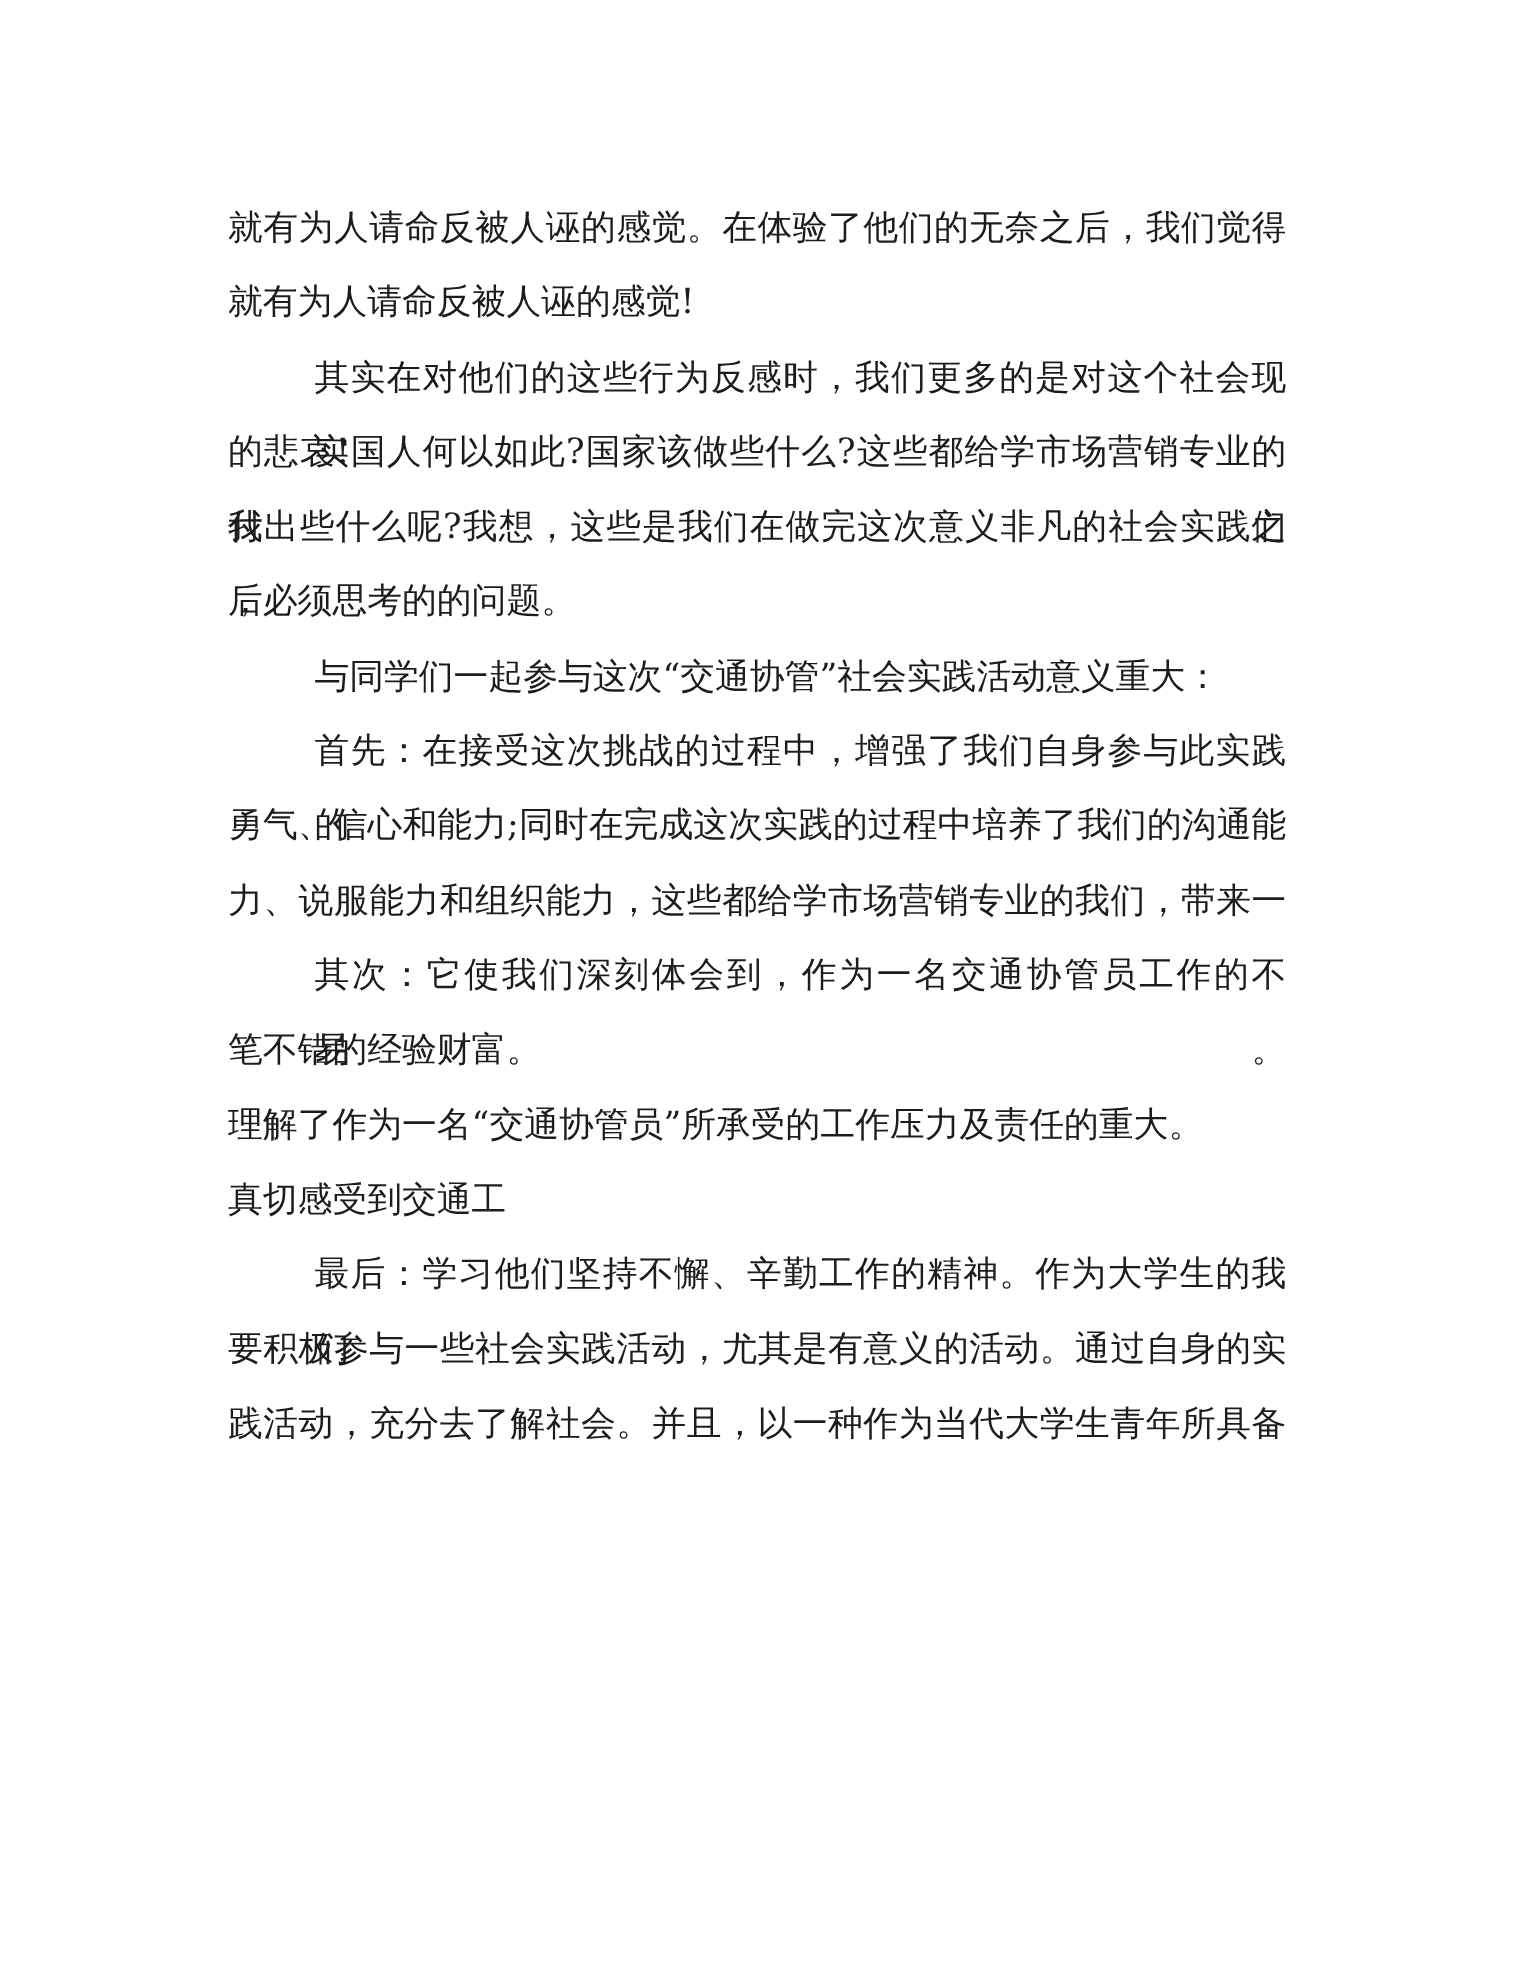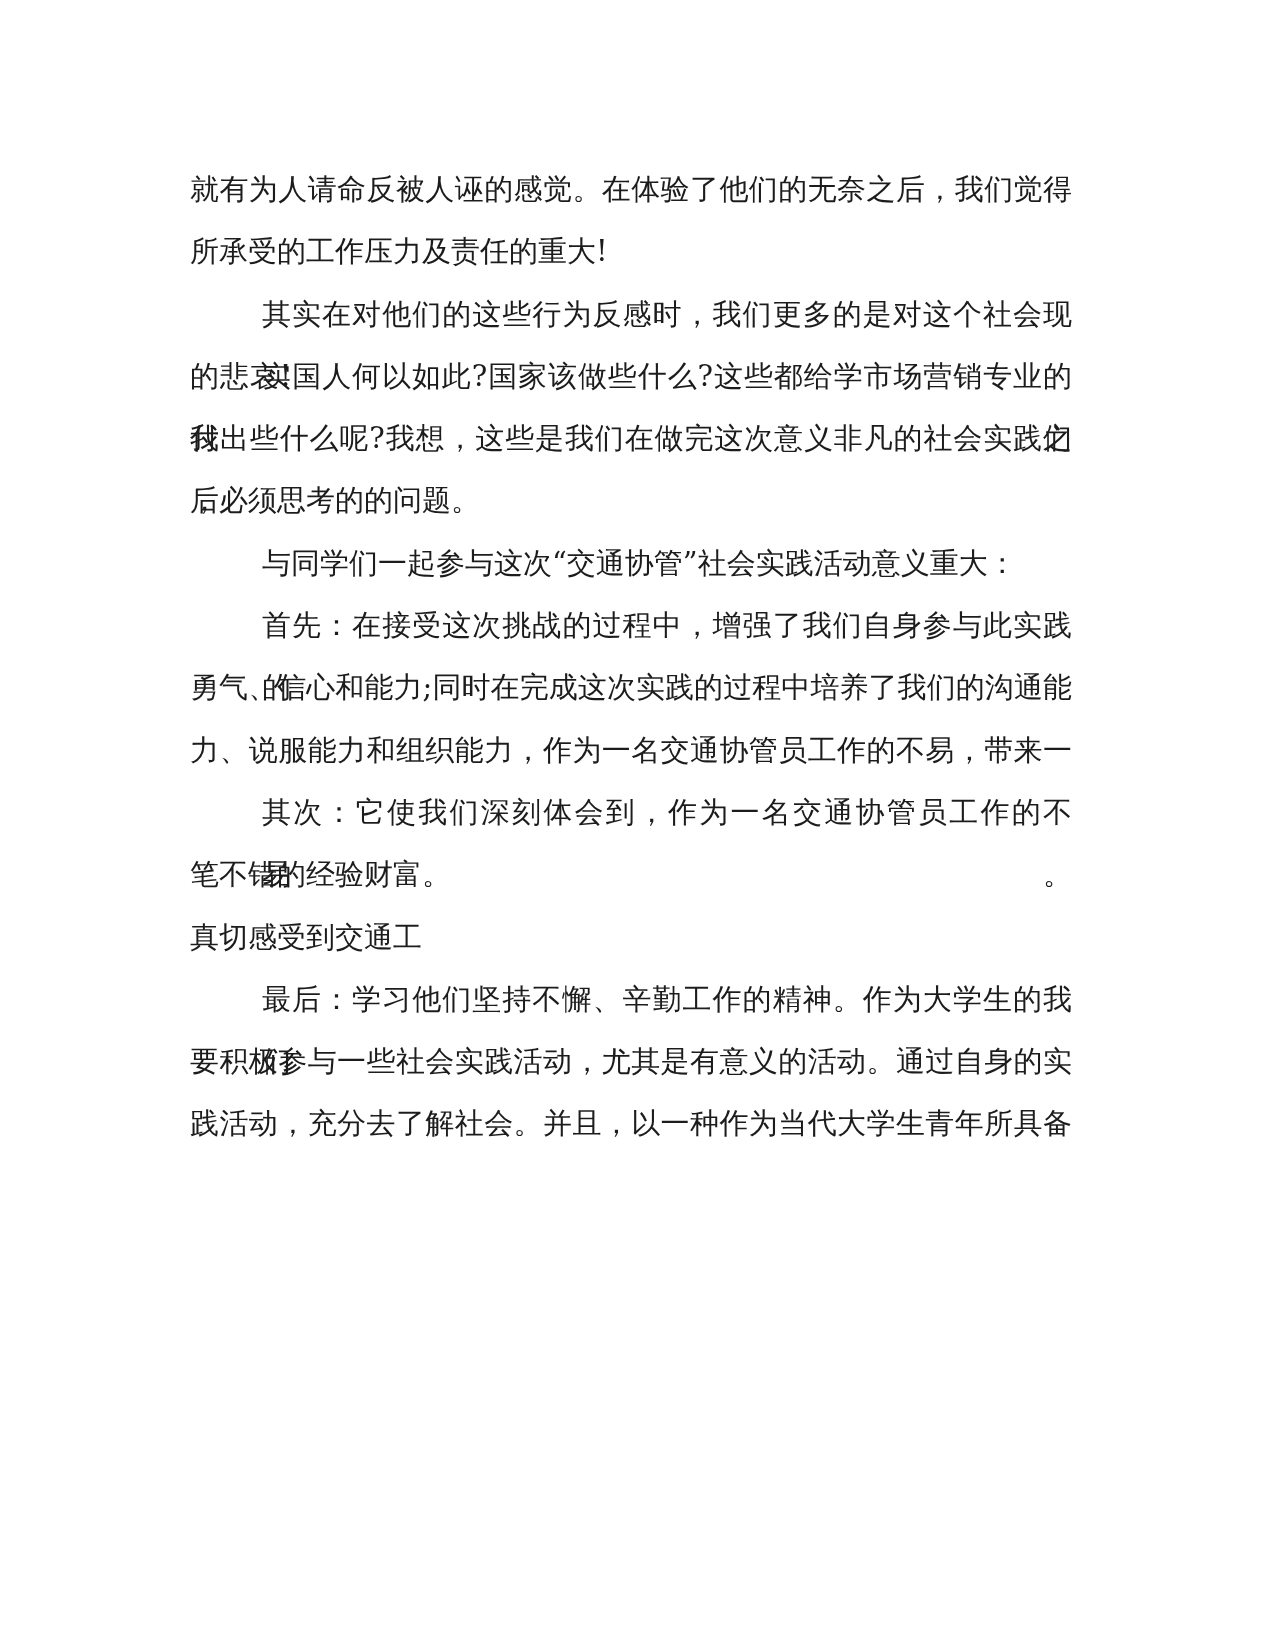--- a/index.html
+++ b/index.html
@@ -47,7 +47,7 @@
 <div class="page">
   <div class="doc-body" id="doc-body" style="color: rgb(28, 28, 28);">
       <div class="line justify">就有为人请命反被人诬的感觉。在体验了他们的无奈之后，我们觉得</div>
-      <div class="line">所承受的工作压力及责任的重大!</div>
+      <div class="line">就有为人请命反被人诬的感觉!</div>
       <div class="line indent justify">其实在对他们的这些行为反感时，我们更多的是对这个社会现实</div>
       <div class="line justify">的悲哀!国人何以如此?国家该做些什么?这些都给学市场营销专业的我们</div>
       <div class="line justify">付出些什么呢?我想，这些是我们在做完这次意义非凡的社会实践之后</div>

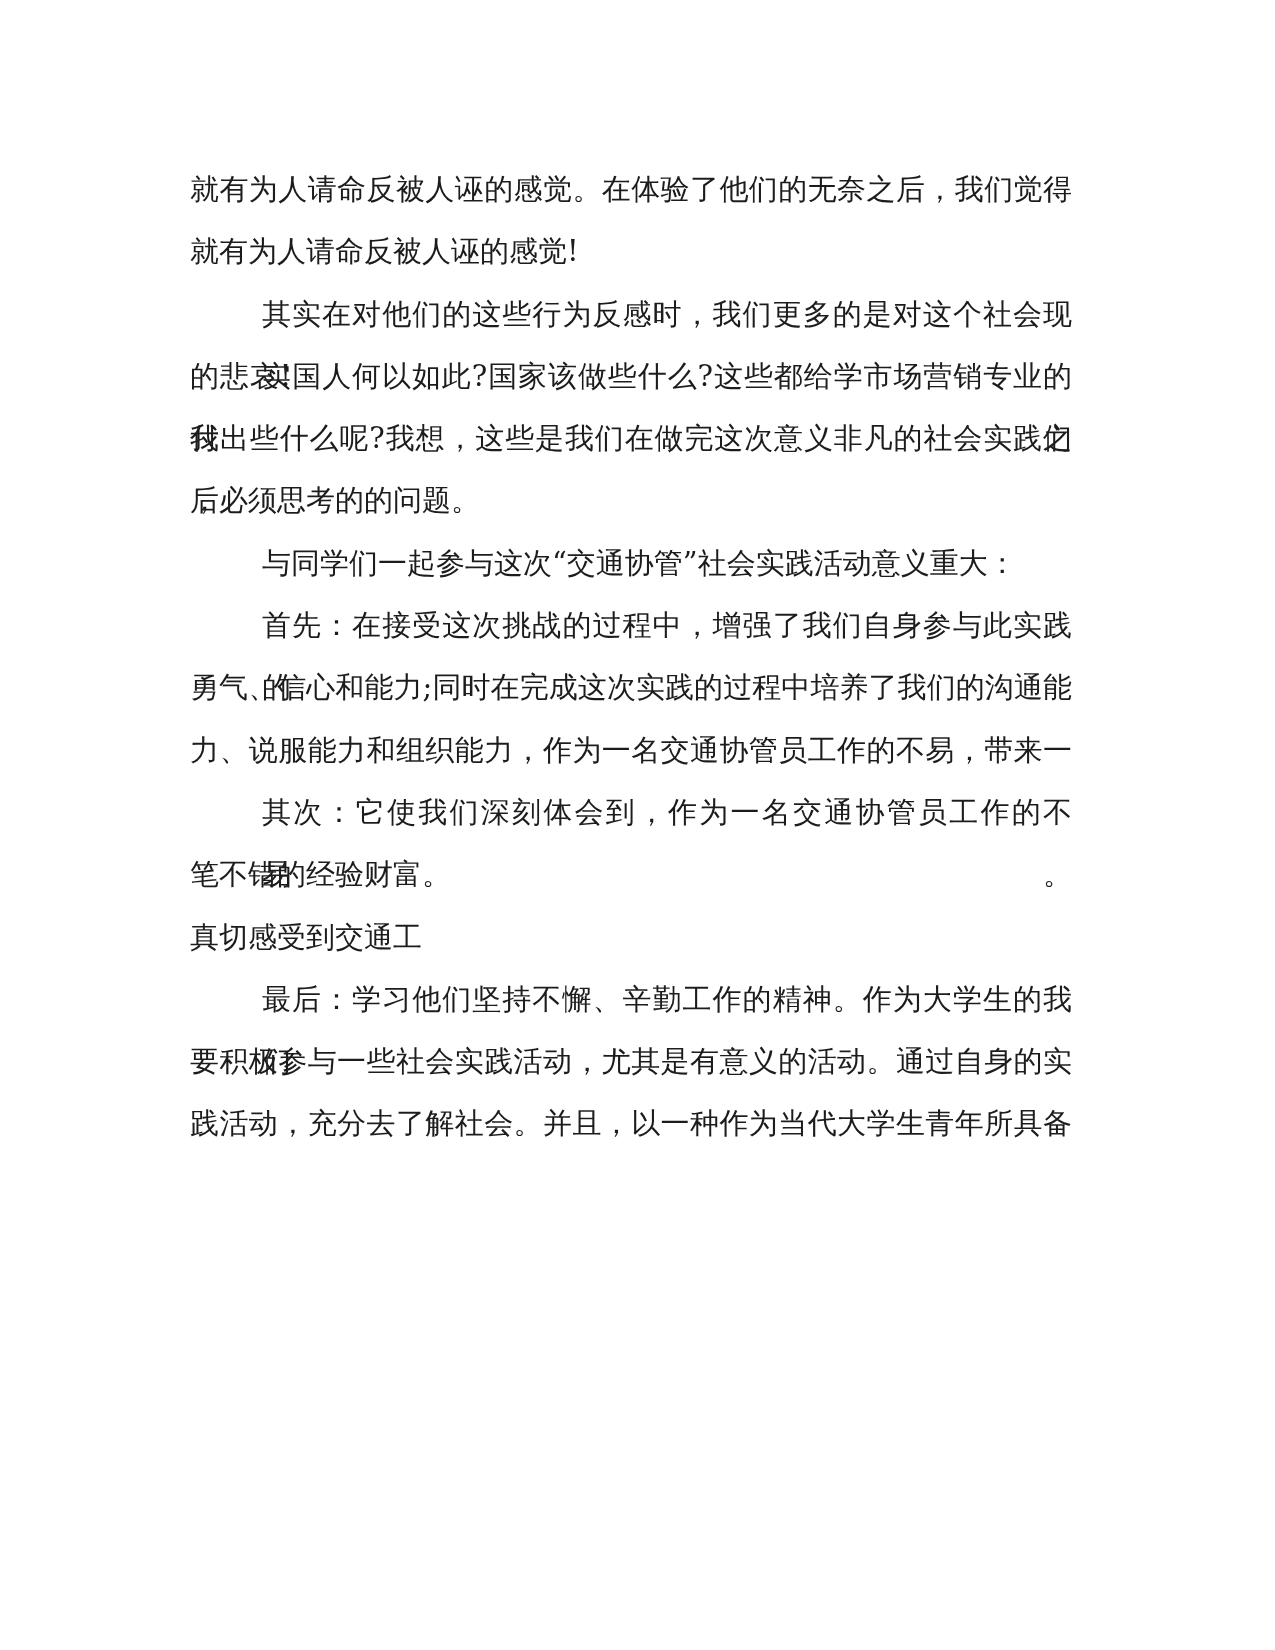--- a/index.html
+++ b/index.html
@@ -55,7 +55,7 @@
       <div class="line indent">与同学们一起参与这次“交通协管”社会实践活动意义重大：</div>
       <div class="line indent justify">首先：在接受这次挑战的过程中，增强了我们自身参与此实践的</div>
       <div class="line justify">勇气、信心和能力;同时在完成这次实践的过程中培养了我们的沟通能</div>
-      <div class="line justify">力、说服能力和组织能力，作为一名交通协管员工作的不易，带来一</div>
+      <div class="line justify">力、说服能力和组织能力，这些都给学市场营销专业的我们，带来一</div>
       <div class="line indent justify">其次：它使我们深刻体会到，作为一名交通协管员工作的不易。</div>
       <div class="line">笔不错的经验财富。</div>
       <div class="line">真切感受到交通工</div>

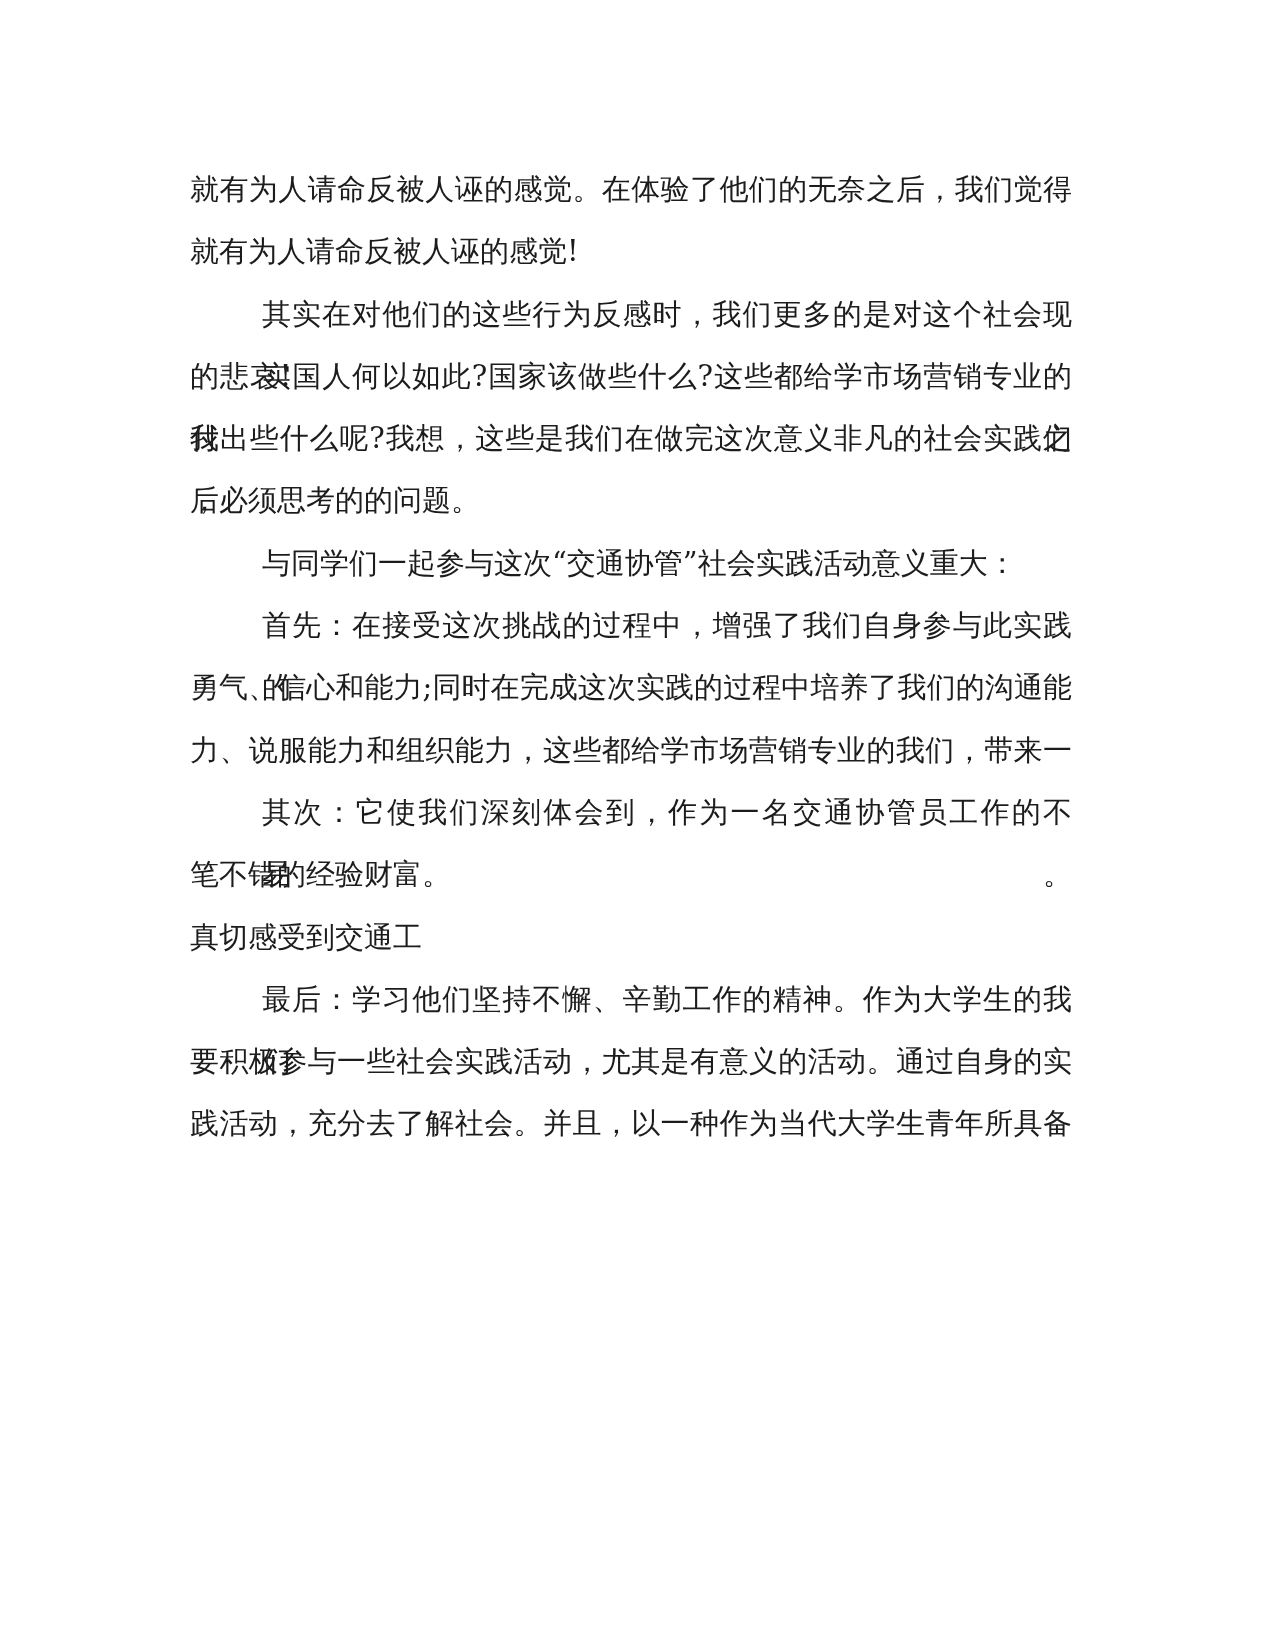--- a/index.html
+++ b/index.html
@@ -58,6 +58,7 @@
       <div class="line justify">力、说服能力和组织能力，这些都给学市场营销专业的我们，带来一</div>
       <div class="line indent justify">其次：它使我们深刻体会到，作为一名交通协管员工作的不易。</div>
       <div class="line">笔不错的经验财富。</div>
+      <div class="line">理解了作为一名“交通协管员”所承受的工作压力及责任的重大。</div>
       <div class="line">真切感受到交通工</div>
       <div class="line indent justify">最后：学习他们坚持不懈、辛勤工作的精神。作为大学生的我们</div>
       <div class="line justify">要积极参与一些社会实践活动，尤其是有意义的活动。通过自身的实</div>

